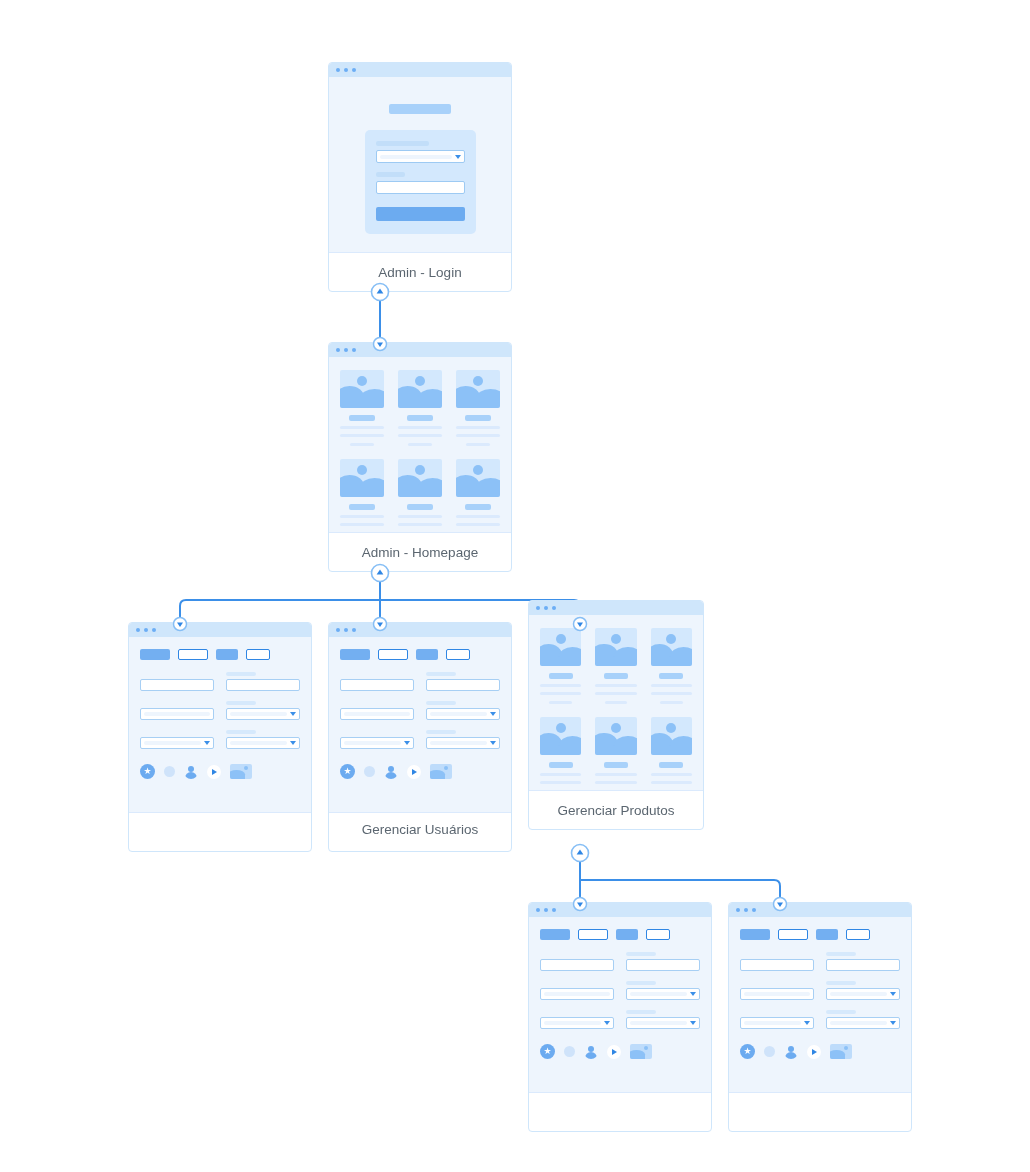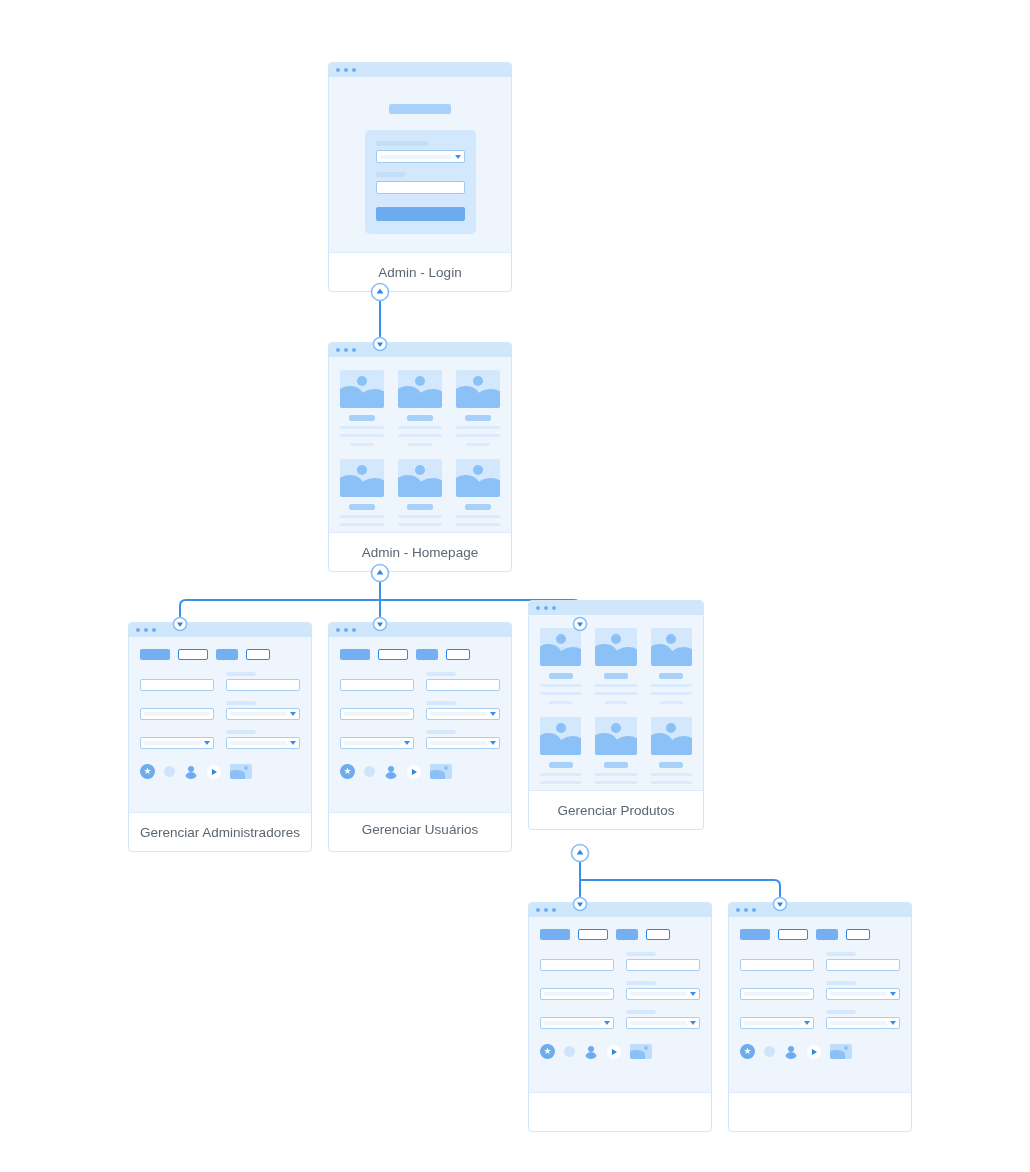--- a/index.html
+++ b/index.html
@@ -372,7 +372,6 @@
         </div>
       </div>
     </div>
-    <div class="caption" style="height:39px">Gerenciar Administradores</div>
   </div>
 
   <div class="node" style="left:328px;top:622px;width:184px;height:230px">

